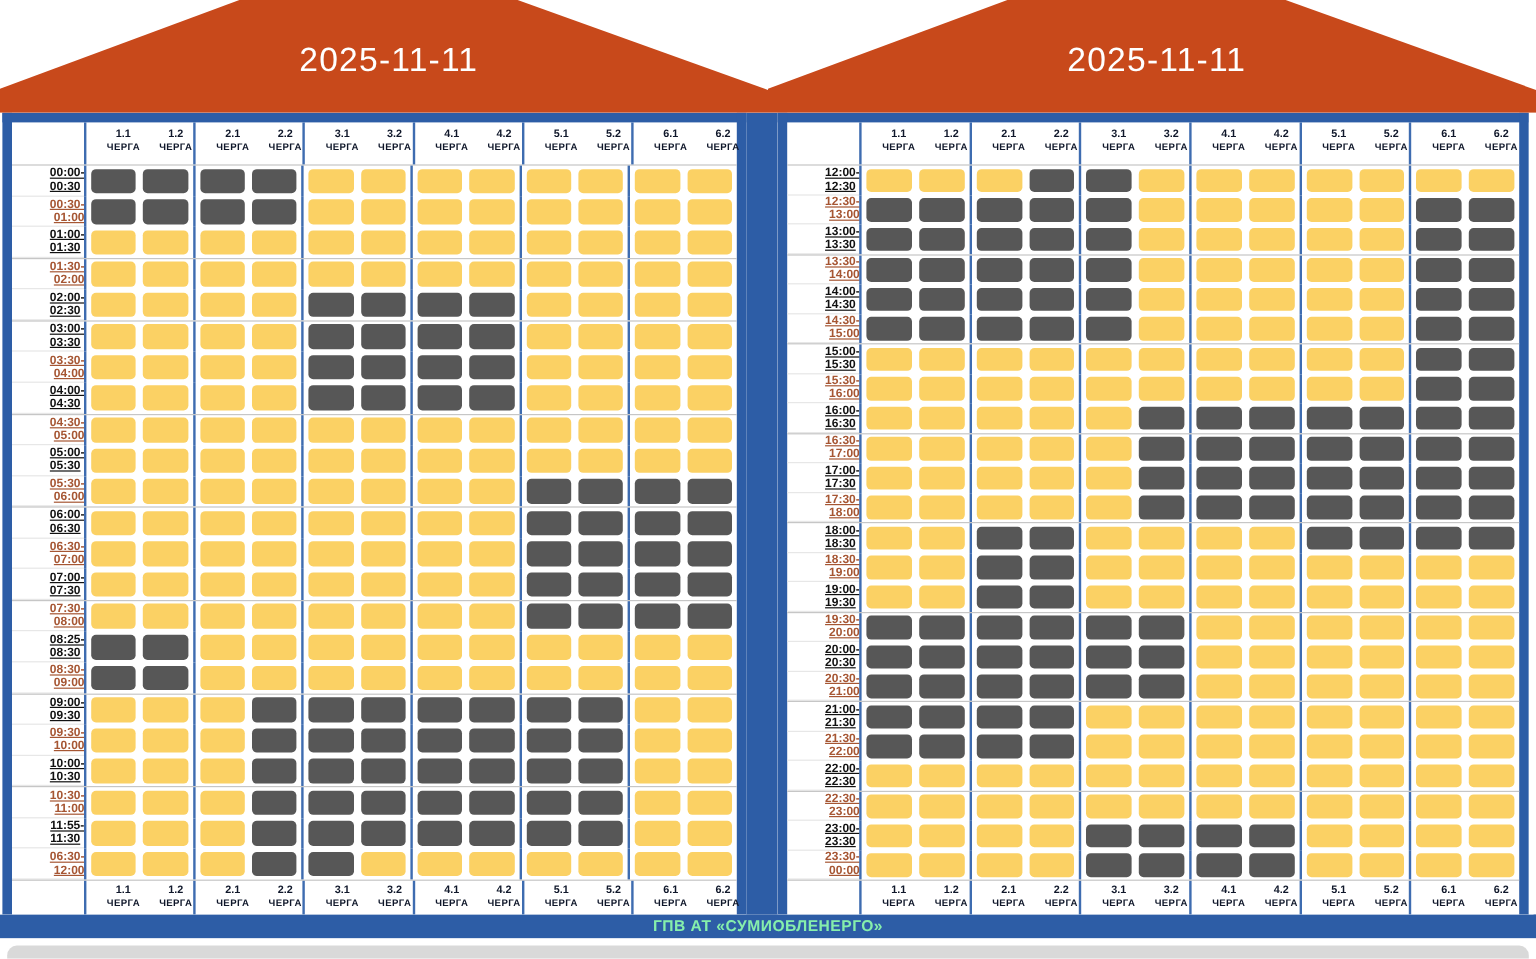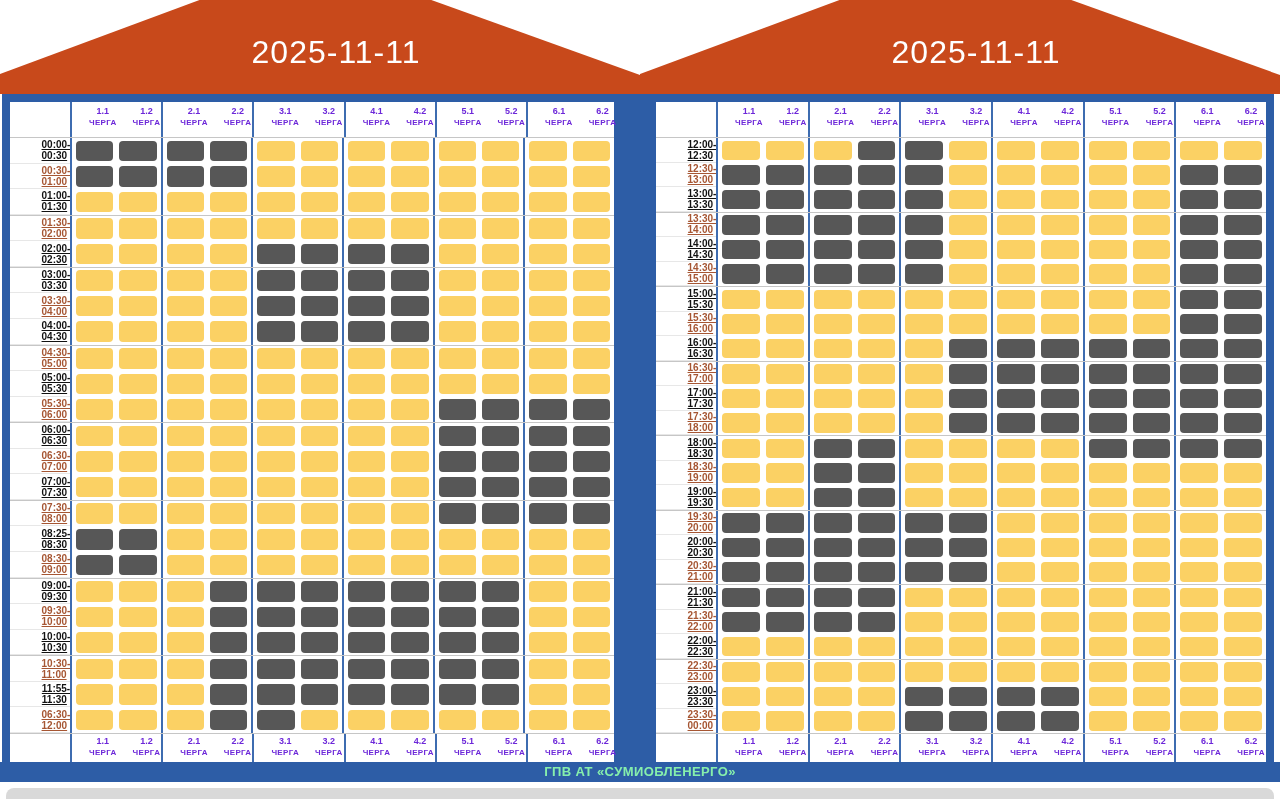--- a/index.html
+++ b/index.html
@@ -18,8 +18,8 @@
   .roof-shape{position:absolute;left:0;top:0;width:100%;height:100%;
     background:var(--roof);
     clip-path:polygon(-14% 114%, 49% -45%, 114% 114%);}
-  .roof-date{position:absolute;left:16px;top:34px;width:100%;text-align:center;
-    color:#ffffff;font-size:32px;letter-spacing:1px;}
+  .roof-date{position:absolute;left:4px;top:34px;width:100%;text-align:center;
+    color:#ffffff;font-size:28px;letter-spacing:1px;}
   
   .main{display:flex;height:668px;width:1280px;background:#ffffff;}
   .edge{flex:none;background:#ffffff;}

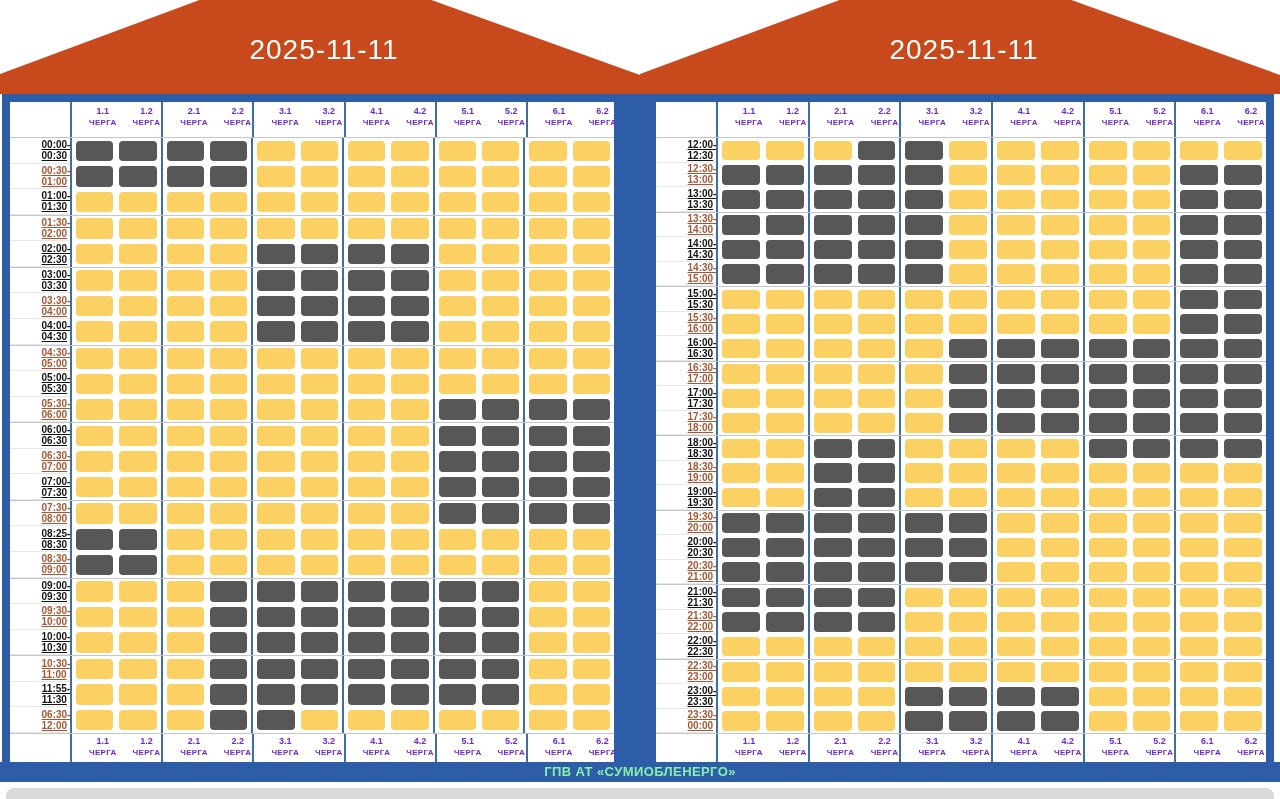--- a/index.html
+++ b/index.html
@@ -40,7 +40,7 @@
   .group{flex:1 1 0;display:flex;border-left:2px solid var(--sep);padding:0 1px;}
   .slot{flex:1 1 0;margin:2.5px 3px;border-radius:4px;background:var(--on);}
   .slot.off{background:var(--off);}
-  .hdr{flex:1 1 0;text-align:center;font-weight:bold;color:#6d28d9;padding-top:4px;line-height:1.3;margin-left:16px;}
+  .hdr{flex:1 1 0;text-align:center;font-weight:bold;color:#0f172a;padding-top:4px;line-height:1.3;margin-left:16px;}
   .hdr .num{font-size:9px;display:block;}
   .hdr .sub{font-size:8px;display:block;letter-spacing:0.3px;}
   .ftr-row .hdr{padding-top:2px;}

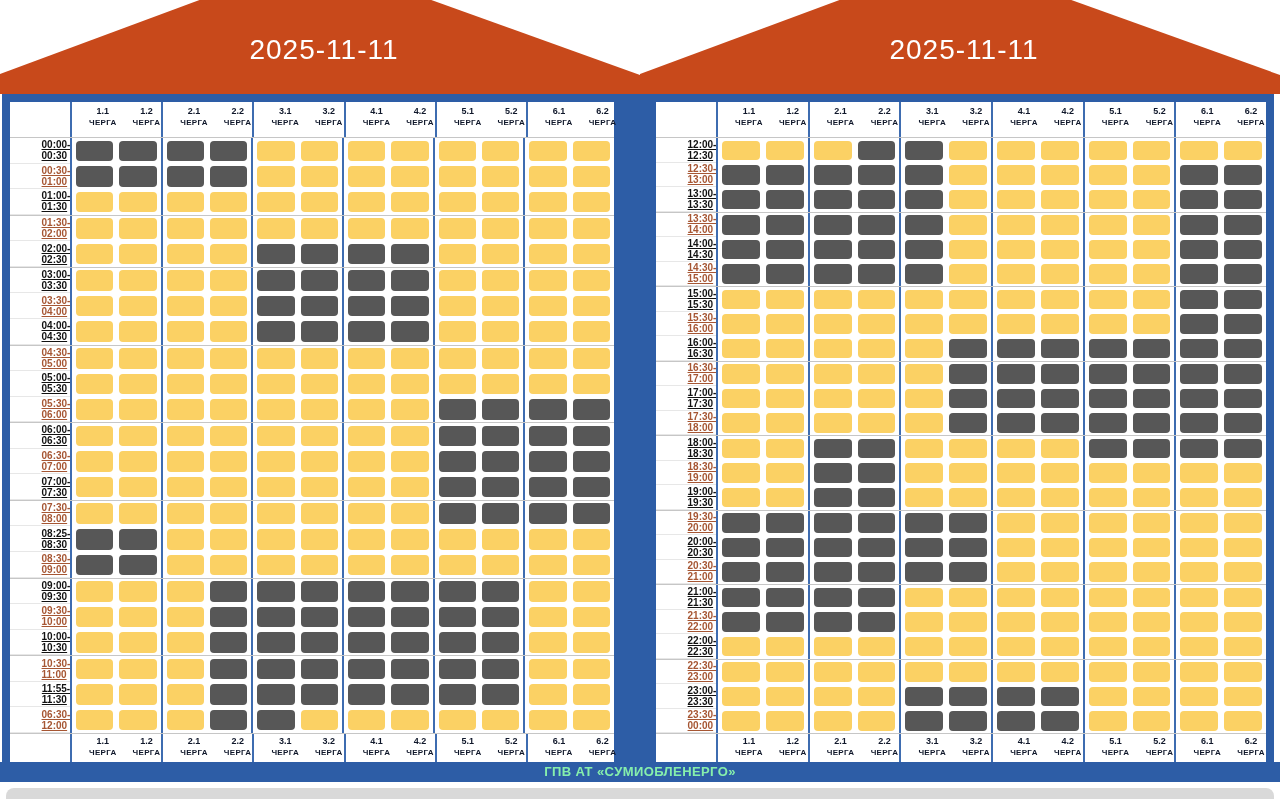--- a/index.html
+++ b/index.html
@@ -36,7 +36,7 @@
     font-size:10px;font-weight:bold;color:#111;text-decoration:underline;
     border-bottom:1px solid #E7E7E7;padding-left:32px;}
   .hdr-row .time-cell,.ftr-row .time-cell{border-bottom:none;text-decoration:none;}
-  .time-cell.alt{color:var(--timealt);}
+  .time-cell.alt{color:var(--timealt);text-align:right;}
   .group{flex:1 1 0;display:flex;border-left:2px solid var(--sep);padding:0 1px;}
   .slot{flex:1 1 0;margin:2.5px 3px;border-radius:4px;background:var(--on);}
   .slot.off{background:var(--off);}

